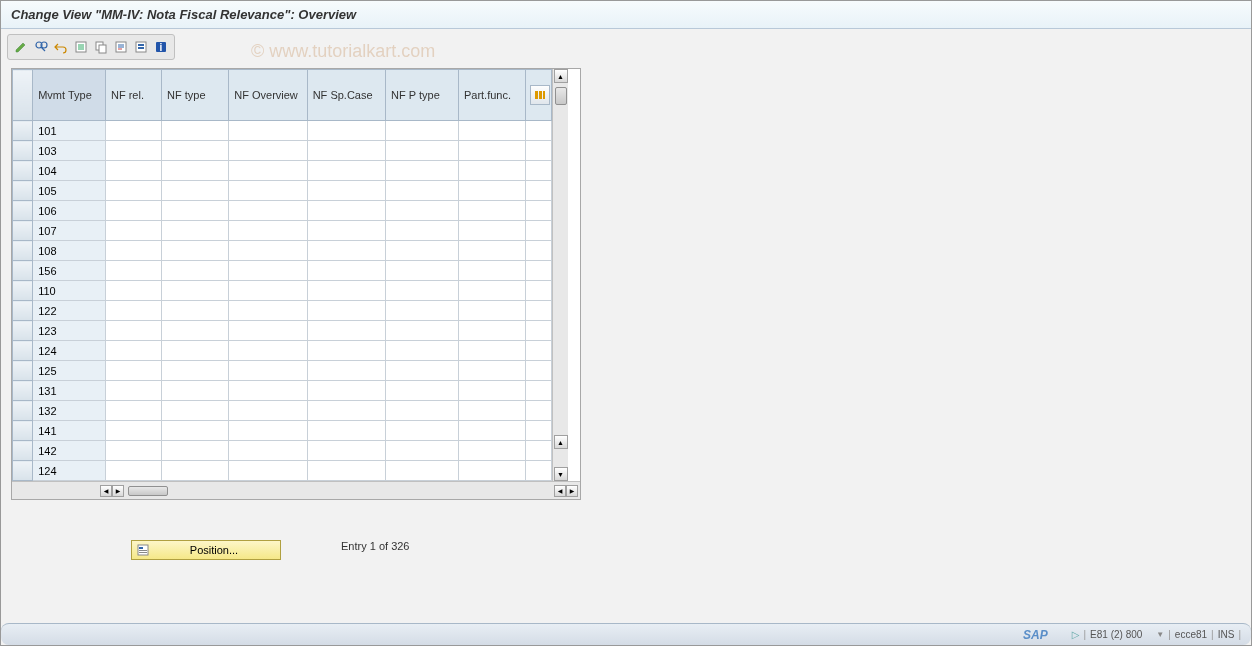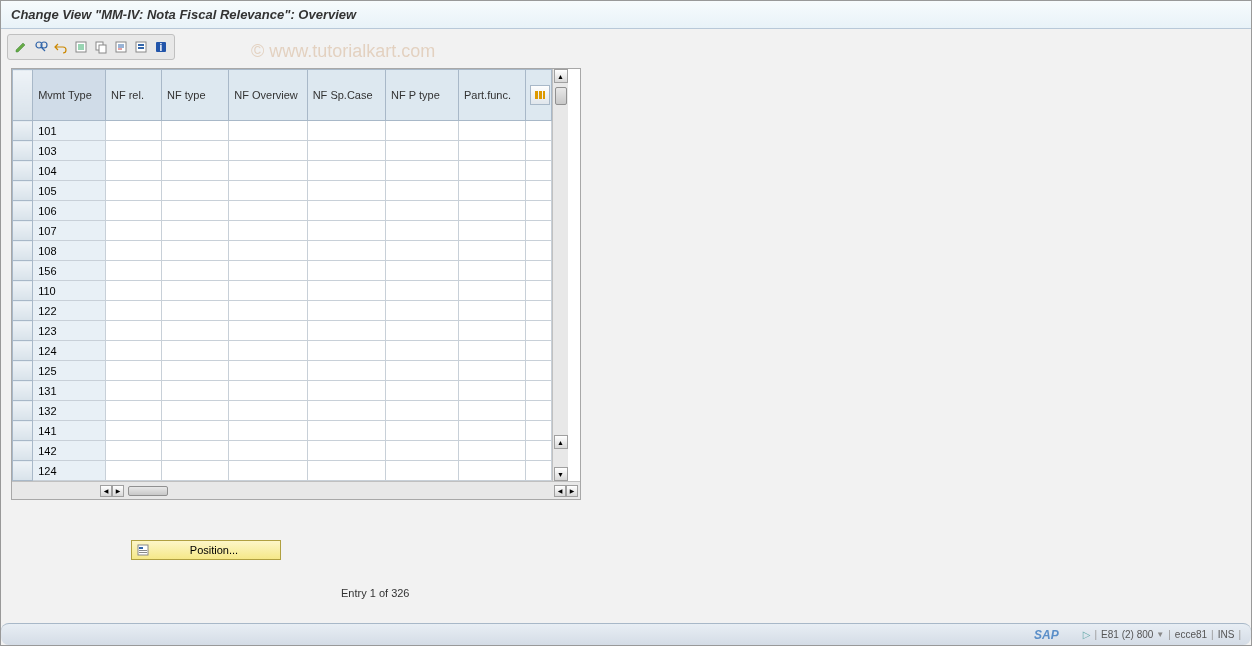--- a/index.html
+++ b/index.html
@@ -196,7 +196,7 @@
       align-items: center;
       justify-content: center;
     }
-    .entry-text { color: #333; margin-top: 47px; }
+    .entry-text { color: #333; }
     .status-bar {
       position: absolute;
       bottom: 0;

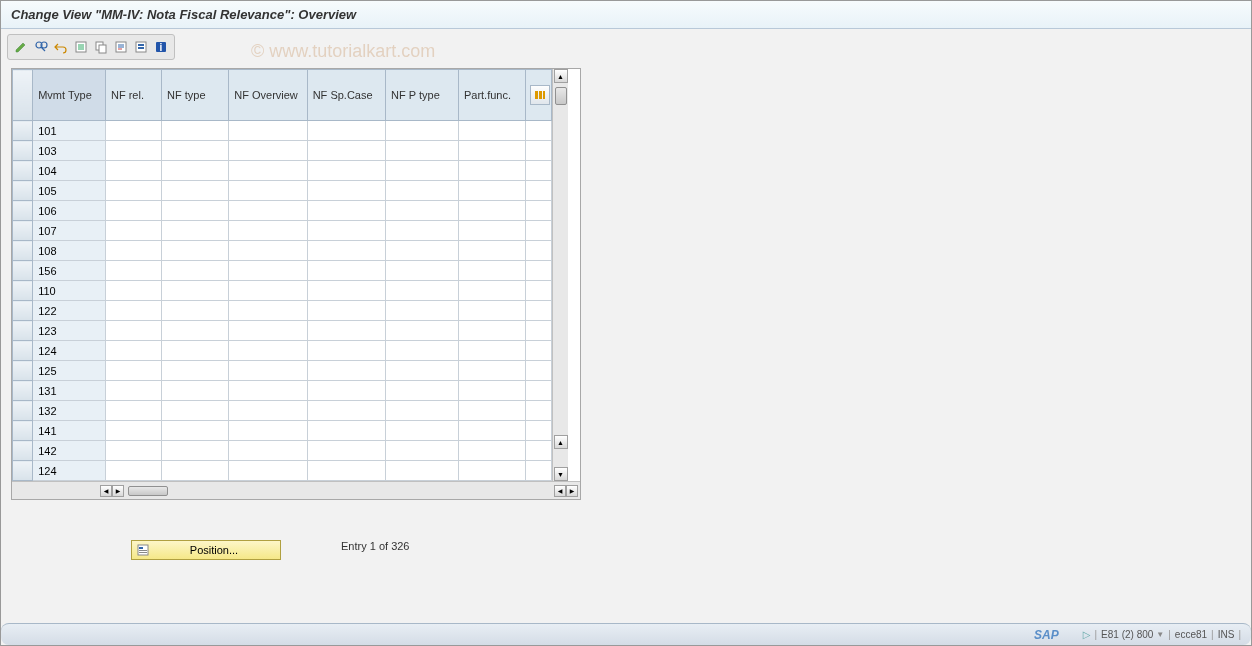--- a/index.html
+++ b/index.html
@@ -222,7 +222,7 @@
       font-size: 12px;
       margin-right: 20px;
     }
-    .status-item { display: flex; align-items: center; gap: 3px; }
+    .status-item { display: flex; align-items: center; gap: 14px; }
     .dropdown-arrow { font-size: 8px; color: #888; }
   </style>
 </head>

